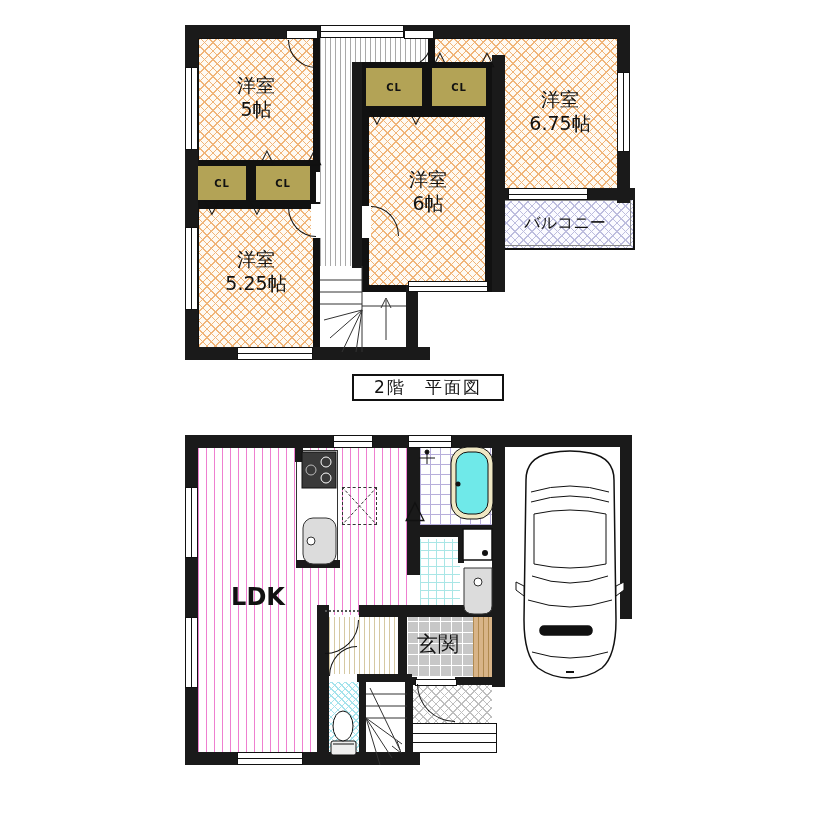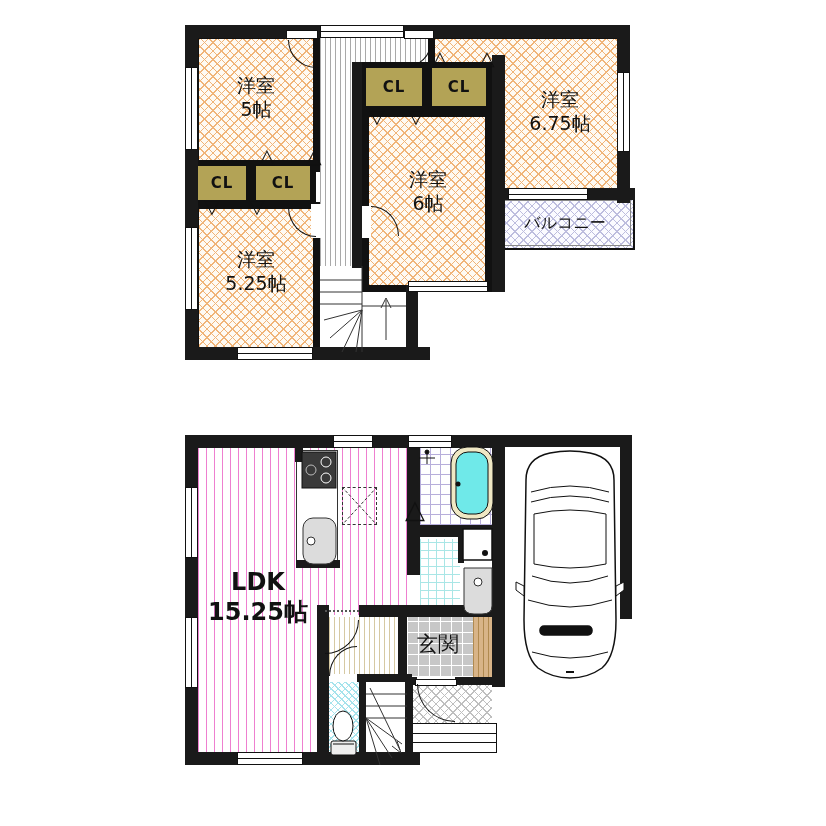--- a/index.html
+++ b/index.html
@@ -39,7 +39,7 @@
   .wood{background:repeating-linear-gradient(90deg,#B08A50 0 1px,transparent 1px 5px),var(--wood_step);}
   .closet{position:absolute;box-sizing:border-box;border:6px solid #111;background:var(--closet_fill);z-index:2;}
   .cl-label{position:absolute;inset:0;display:flex;align-items:center;justify-content:center;
-            font-size:15px;font-weight:600;letter-spacing:1px;color:#111;border-radius:7px;}
+            font-size:10px;font-weight:600;letter-spacing:1px;color:#111;border-radius:7px;}
   .rlabel{position:absolute;transform:translate(-50%,-50%);text-align:center;font-size:19px;
           line-height:1.25;white-space:nowrap;z-index:5;font-weight:500;}
   .caption{position:absolute;box-sizing:border-box;border:2px solid #111;background:#fff;

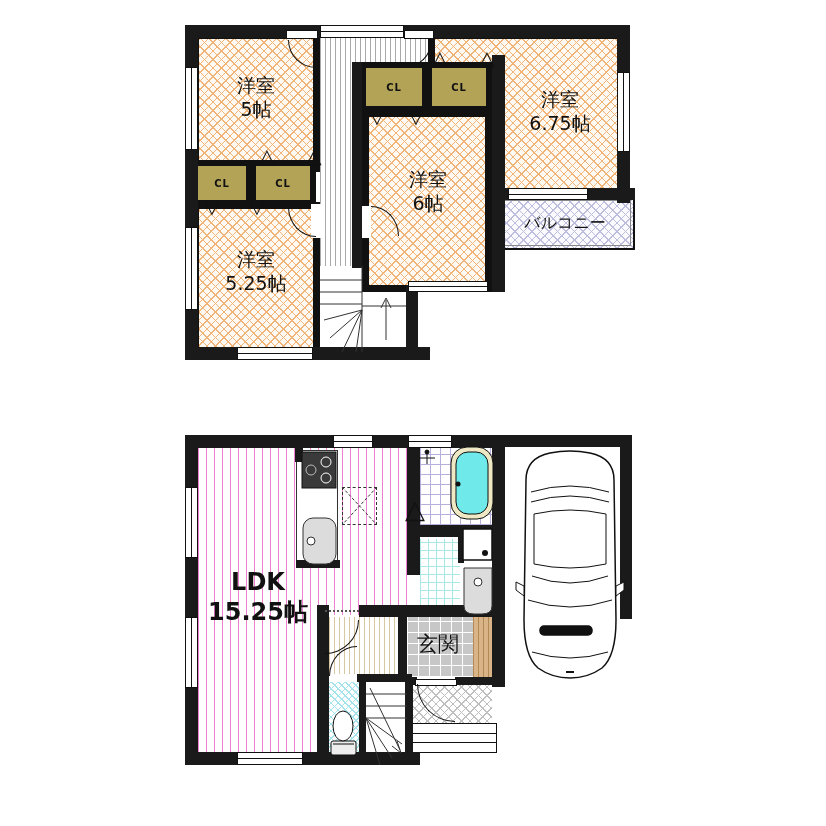--- a/index.html
+++ b/index.html
@@ -144,6 +144,7 @@
     <span>5.25帖</span></div>
   <div class="rlabel" style="left:565px;top:223px;font-size:16px;">バルコニー</div>
 
+  <div class="caption" style="left:352px;top:374px;width:152px;height:27px;">2階　平面図</div>
 
   <div class="abs stripe-pink" style="left:198px;top:448px;width:209px;height:167px;z-index:1;"></div>
   <div class="abs stripe-pink" style="left:198px;top:615px;width:119px;height:140px;z-index:1;"></div>

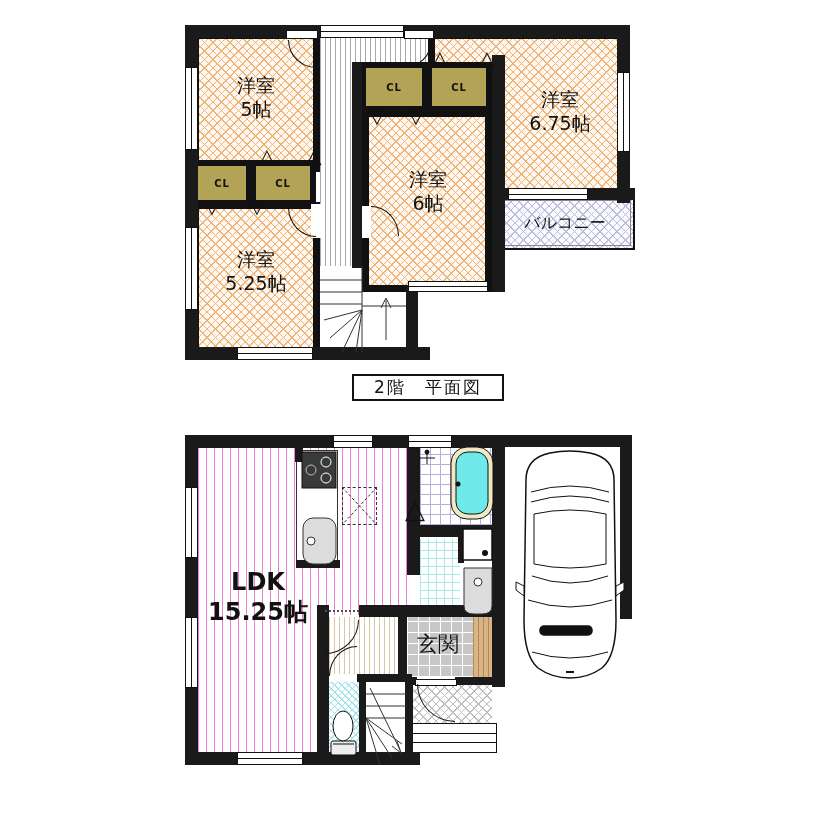--- a/index.html
+++ b/index.html
@@ -201,7 +201,7 @@
 
   <div class="rlabel" style="left:258px;top:597px;font-size:24px;font-weight:600;">
     <span>LDK</span><br>
-    <span>15.25帖</span></div>
+    </div>
   <div class="rlabel" style="left:438px;top:644px;font-size:21px;">玄関</div>
 
 

